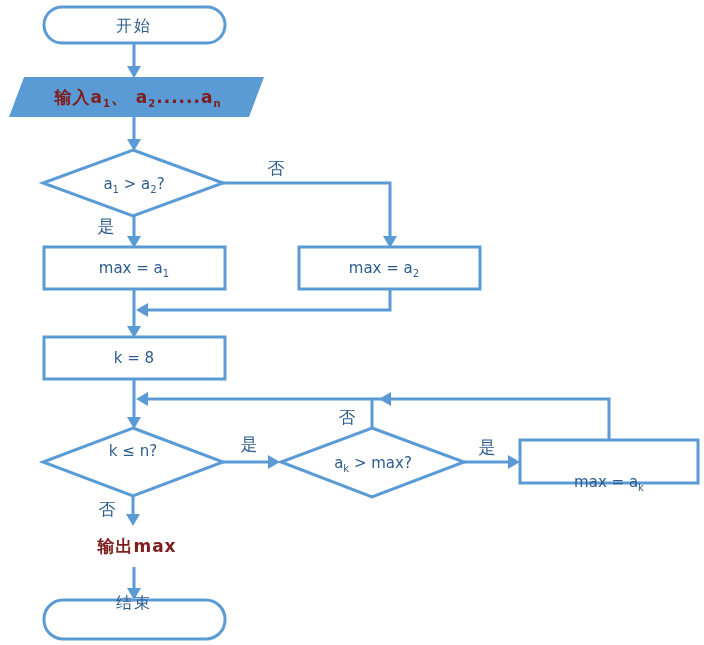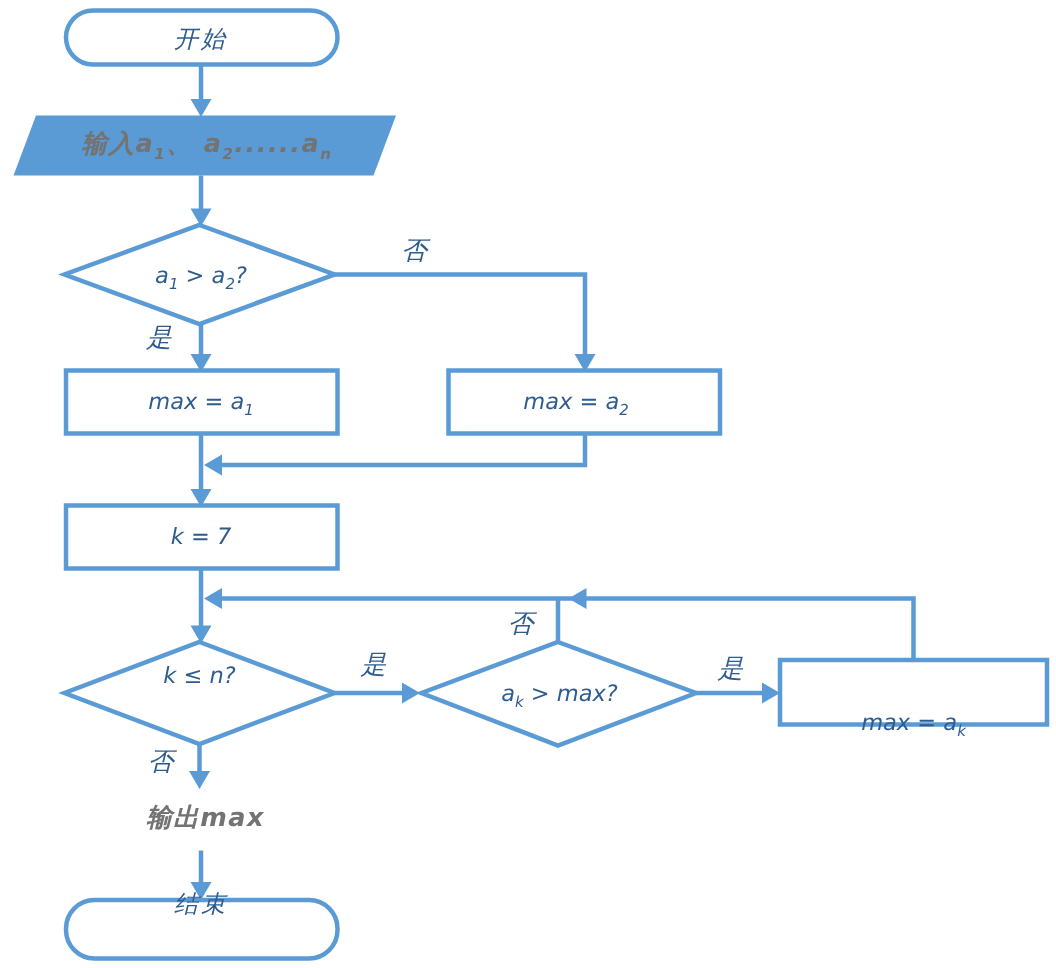--- a/index.html
+++ b/index.html
@@ -9,7 +9,6 @@
     background:#ffffff;
     font-family:"DejaVu Sans","Liberation Sans",sans-serif;
     overflow:hidden;
-    font-style:italic;
   }
   .canvas svg{position:absolute;left:0;top:0;}
   .label{

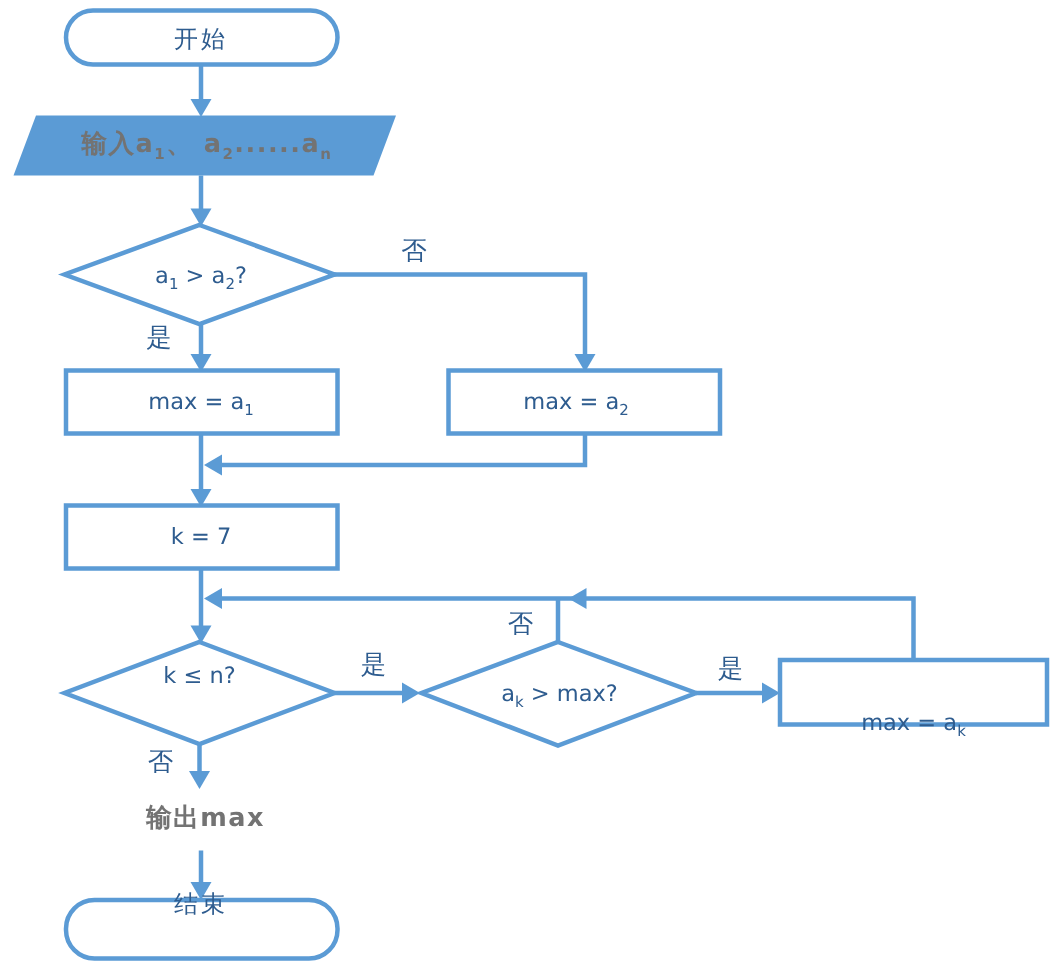--- a/index.html
+++ b/index.html
@@ -23,7 +23,7 @@
   .label sub{font-size:10px;line-height:0;}
   .label.cn{font-size:16px;letter-spacing:2px;}
   .label.branch{font-size:17px;letter-spacing:0;}
-  .label.white{color:#737373;font-weight:bold;font-size:17px;letter-spacing:1px;}
+  .label.white{color:#7f1d1d;font-weight:bold;font-size:17px;letter-spacing:1px;}
 </style>
 </head>
 <body>

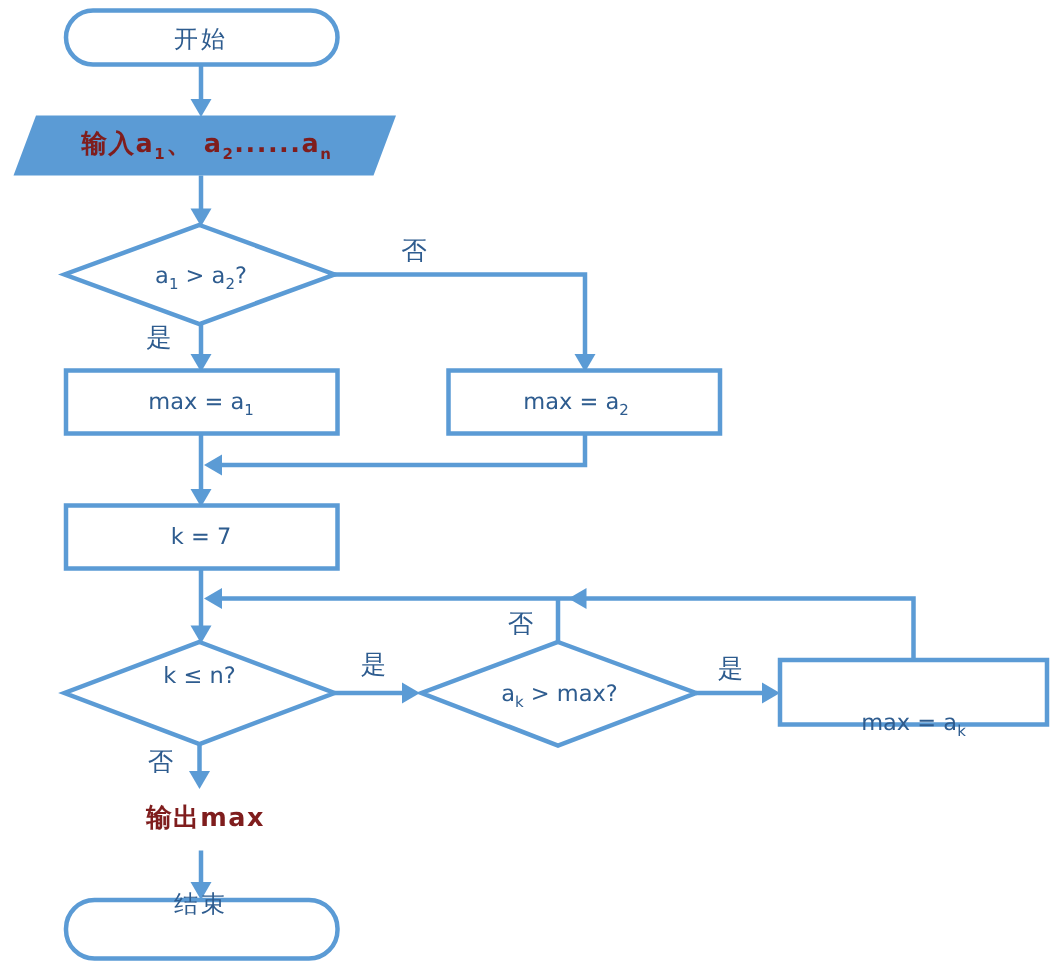--- a/index.html
+++ b/index.html
@@ -89,7 +89,7 @@
 
   <div class="label" style="left:384px;top:268px"><span>max = a</span><sub>2</sub></div>
 
-  <div class="label" style="left:134px;top:358px">k = 7</div>
+  <div class="label" style="left:134px;top:358px">k = 8</div>
 
   <div class="label" style="left:133px;top:451px">k ≤ n?</div>
 

